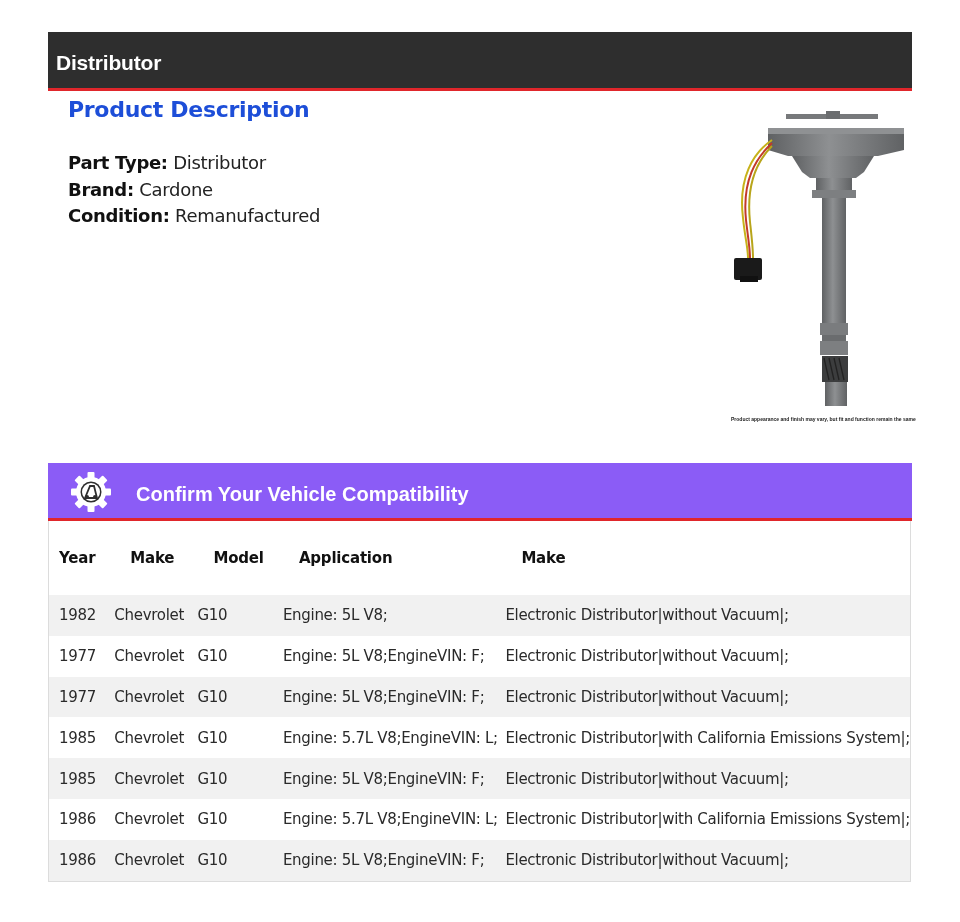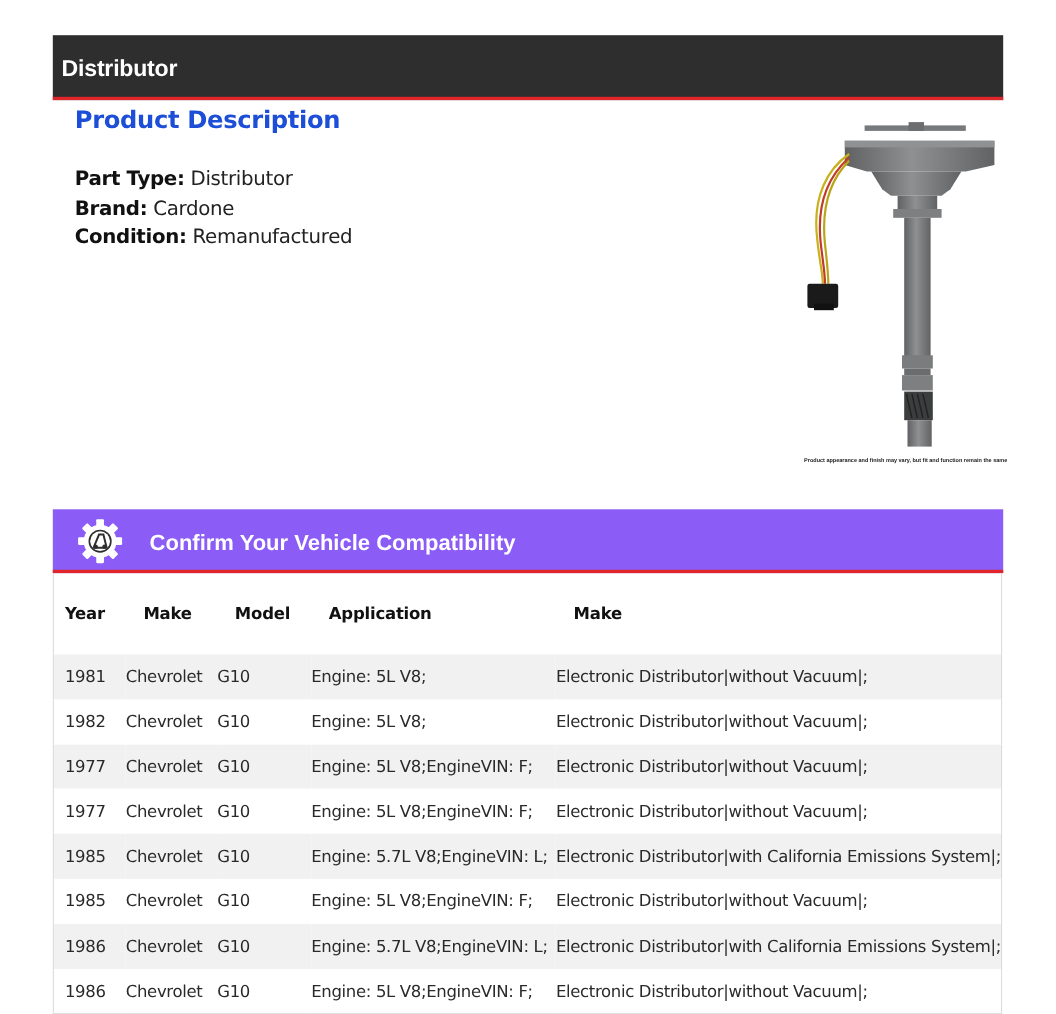--- a/index.html
+++ b/index.html
@@ -165,13 +165,6 @@
   </thead>
   <tbody>
     <tr>
-      <td class="c-year">1981</td>
-      <td>Chevrolet</td>
-      <td>G10</td>
-      <td>Engine: 5L V8;</td>
-      <td>Electronic Distributor|without Vacuum|;</td>
-    </tr>
-    <tr>
       <td class="c-year">1982</td>
       <td>Chevrolet</td>
       <td>G10</td>

